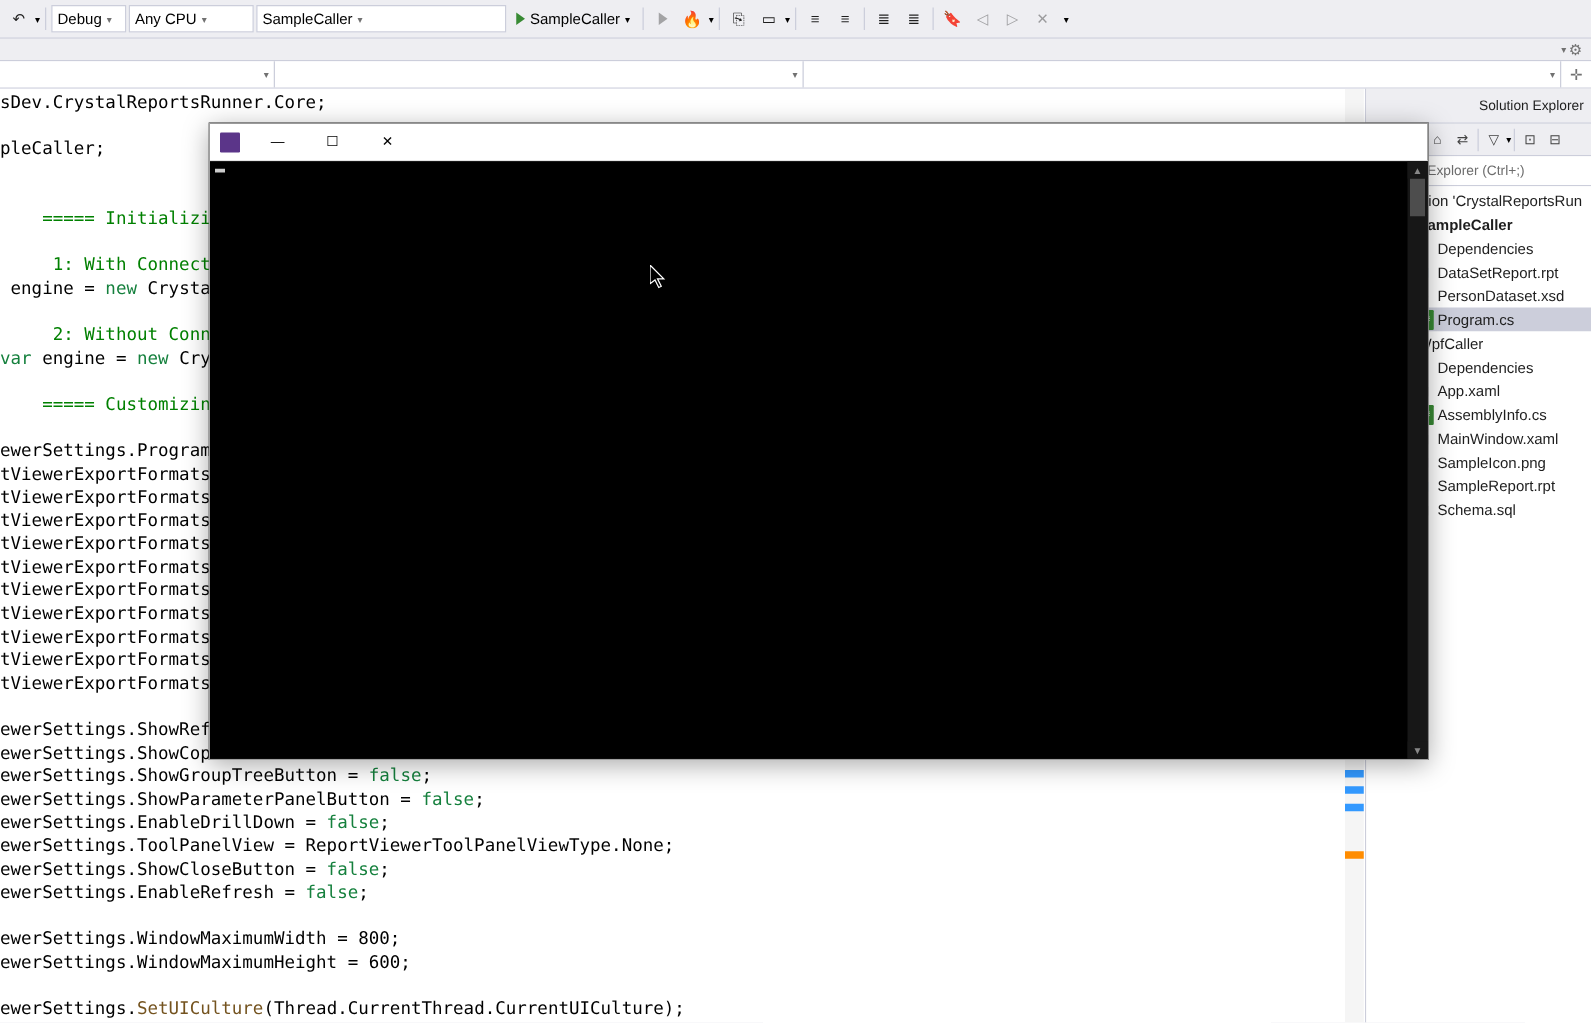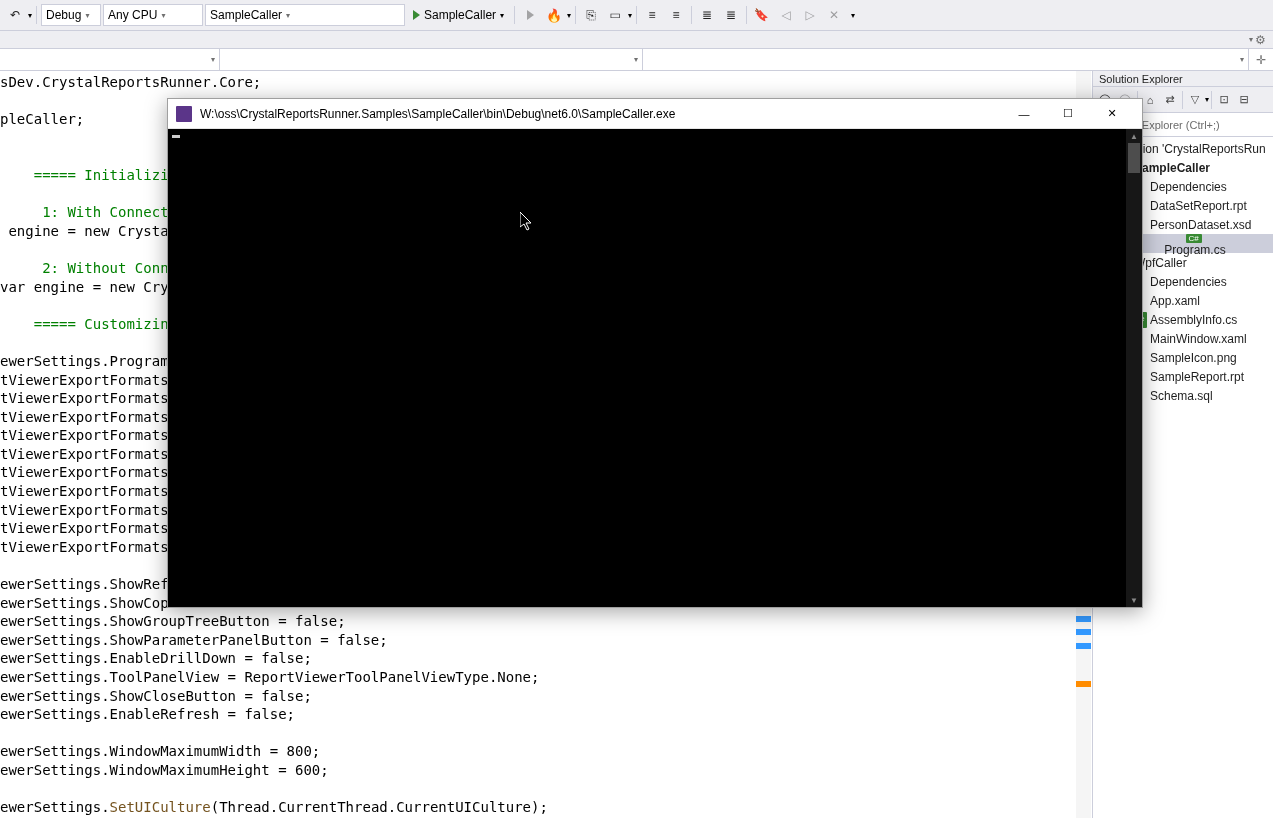--- a/index.html
+++ b/index.html
@@ -43,7 +43,7 @@
 
 
 .sol-exp { width: 181px; background: #f5f5f5; border-left: 1px solid #cccedb; display: flex; flex-direction: column; }
-.sol-head { height: 16px; background: #eeeef2; border-bottom: 1px solid #cccedb; padding: 0 6px; display: flex; align-items: center; font-size: 11px; color: #1e1e1e; }
+.sol-head { height: 28px; background: #eeeef2; border-bottom: 1px solid #cccedb; padding: 0 6px; display: flex; align-items: center; font-size: 11px; color: #1e1e1e; justify-content: flex-end; }
 .sol-toolbar { height: 26px; background: #eeeef2; border-bottom: 1px solid #cccedb; display: flex; align-items: center; padding: 0 2px; gap: 0; }
 .sol-tb-btn { width: 20px; height: 20px; display: flex; align-items: center; justify-content: center; cursor: pointer; color: #424242; font-size: 11px; }
 .sol-search { height: 24px; border-bottom: 1px solid #cccedb; background: #fff; display: flex; align-items: center; padding: 0 6px; color: #6d6d6d; font-size: 11px; }

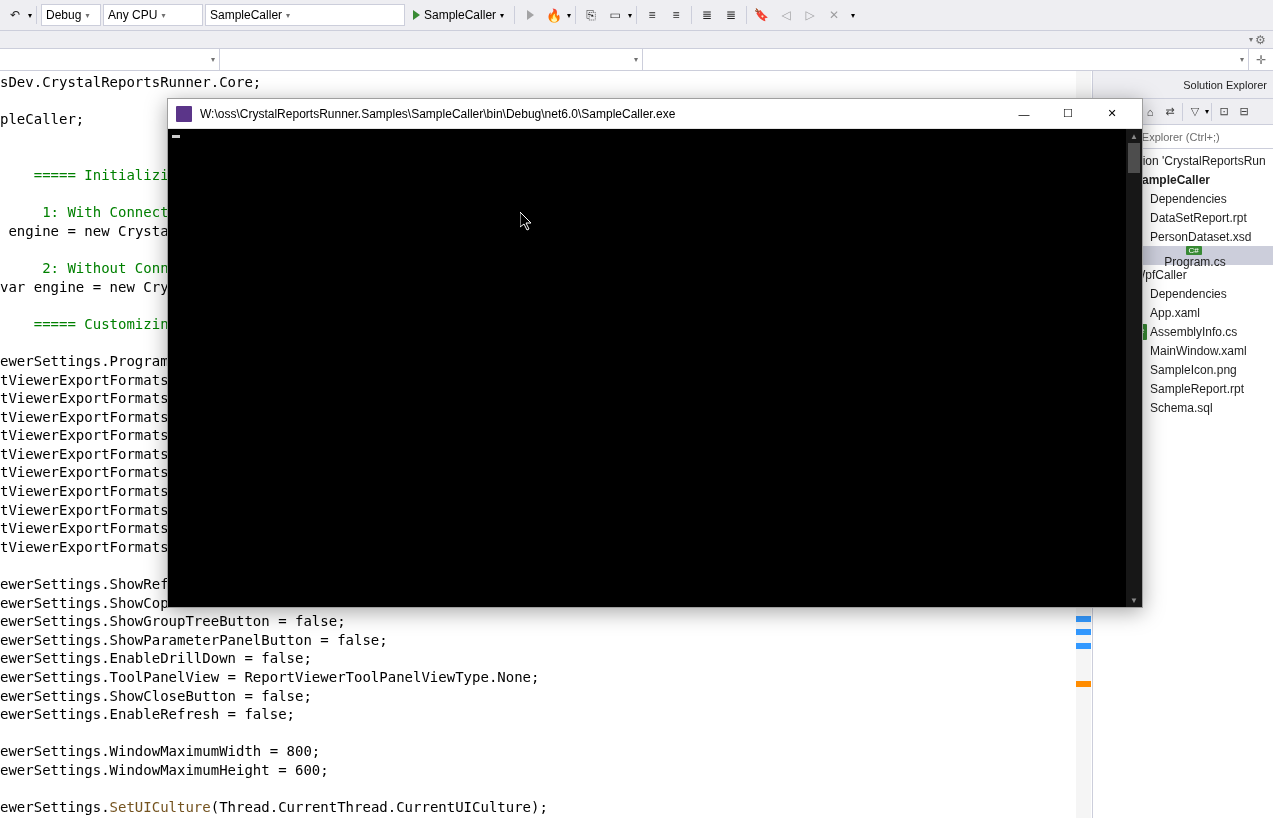--- a/index.html
+++ b/index.html
@@ -298,7 +298,6 @@
 <div class="console-win">
   <div class="con-title">
     <div class="con-appicon"></div>
-    <span>W:\oss\CrystalReportsRunner.Samples\SampleCaller\bin\Debug\net6.0\SampleCaller.exe</span>
     <div class="con-btns">
       <div class="con-btn">—</div>
       <div class="con-btn">☐</div>

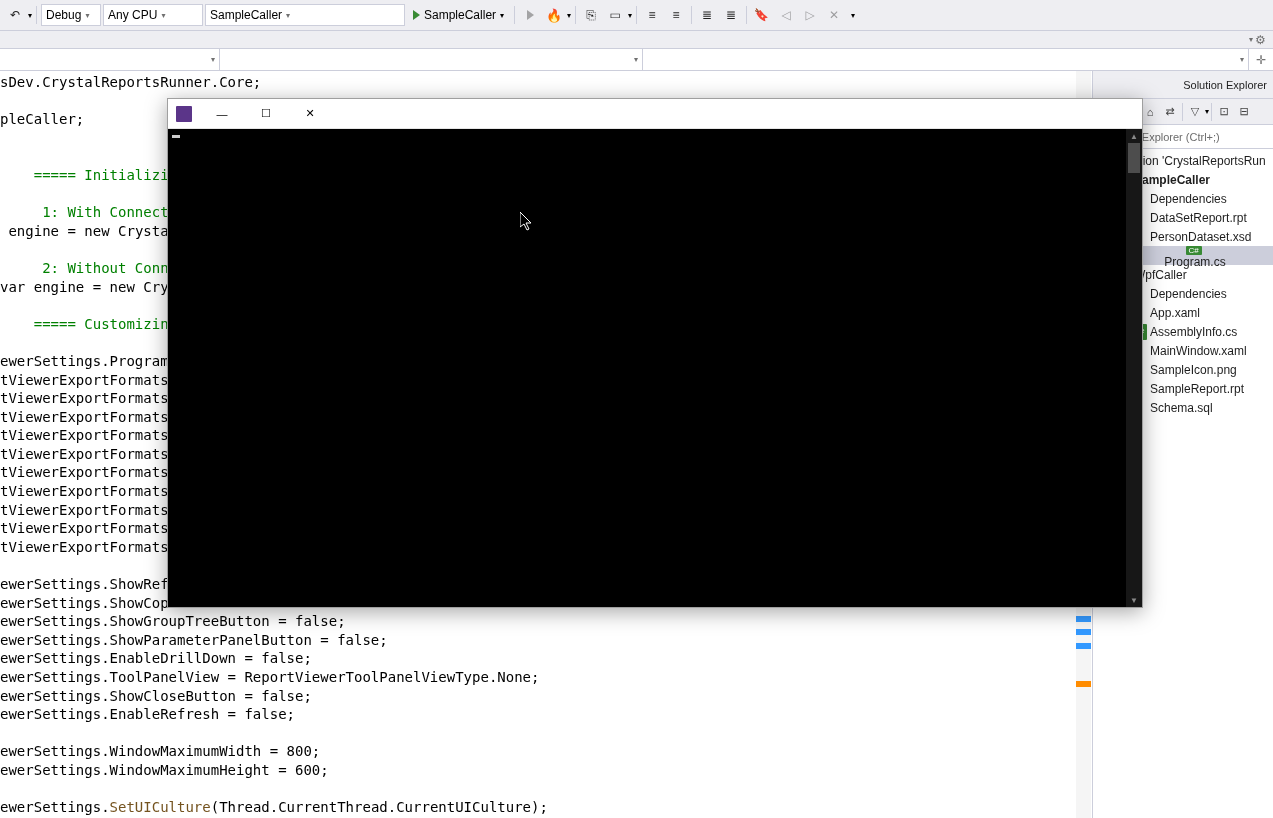--- a/index.html
+++ b/index.html
@@ -32,7 +32,7 @@
 .main { display: flex; height: calc(818px - 31px - 18px - 22px); }
 .editor-wrap { flex: 1; position: relative; background: #fff; overflow: hidden; }
 .editor { font-family: Consolas, monospace; font-size: 14px; line-height: 18.6px; white-space: pre; padding: 2px 0 0 0; color: #000; }
-.kw { color: #000000; }
+.kw { color: #15803d; }
 .type { color: #000000; }
 .comment { color: #008000; }
 .method { color: #74531f; }

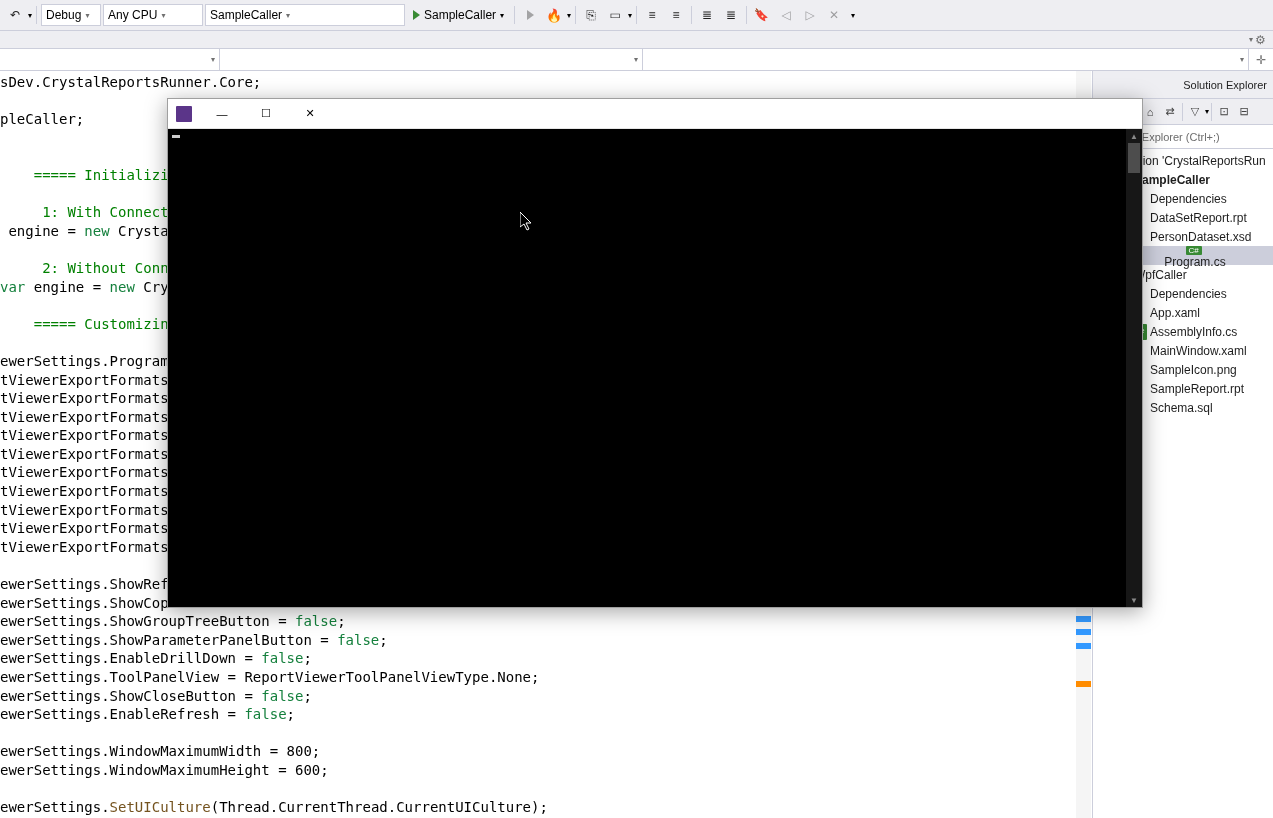--- a/index.html
+++ b/index.html
@@ -49,7 +49,7 @@
 .sol-search { height: 24px; border-bottom: 1px solid #cccedb; background: #fff; display: flex; align-items: center; padding: 0 6px; color: #6d6d6d; font-size: 11px; }
 .sol-tree { flex: 1; background: #fff; overflow: auto; padding-top: 2px; }
 .tree-row { height: 19px; display: flex; align-items: center; padding-left: 4px; cursor: pointer; font-size: 12px; color: #1e1e1e; }
-.tree-row.sel { background: #cccedb; flex-direction: column; }
+.tree-row.sel { background: #cccedb; }
 .tree-row.bold { font-weight: 600; }
 .tw { width: 14px; display: flex; justify-content: center; color: #656565; font-size: 9px; }
 .ficon { width: 16px; height: 16px; margin-right: 3px; display: flex; align-items: center; justify-content: center; font-size: 10px; }

